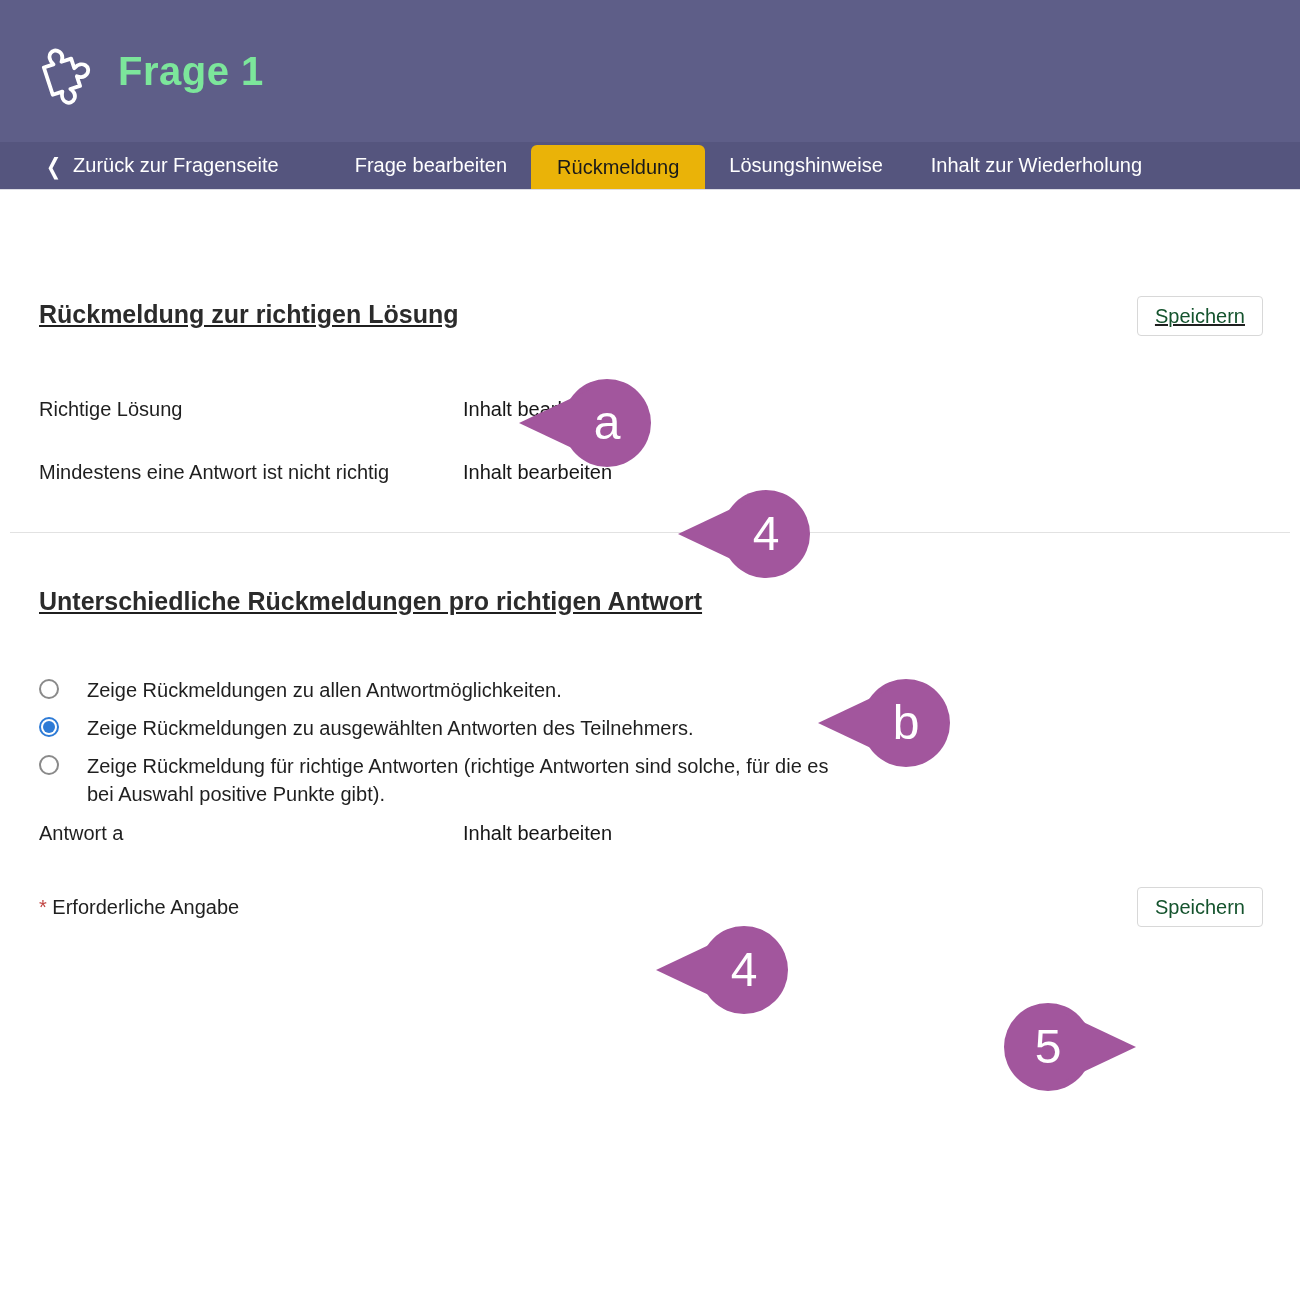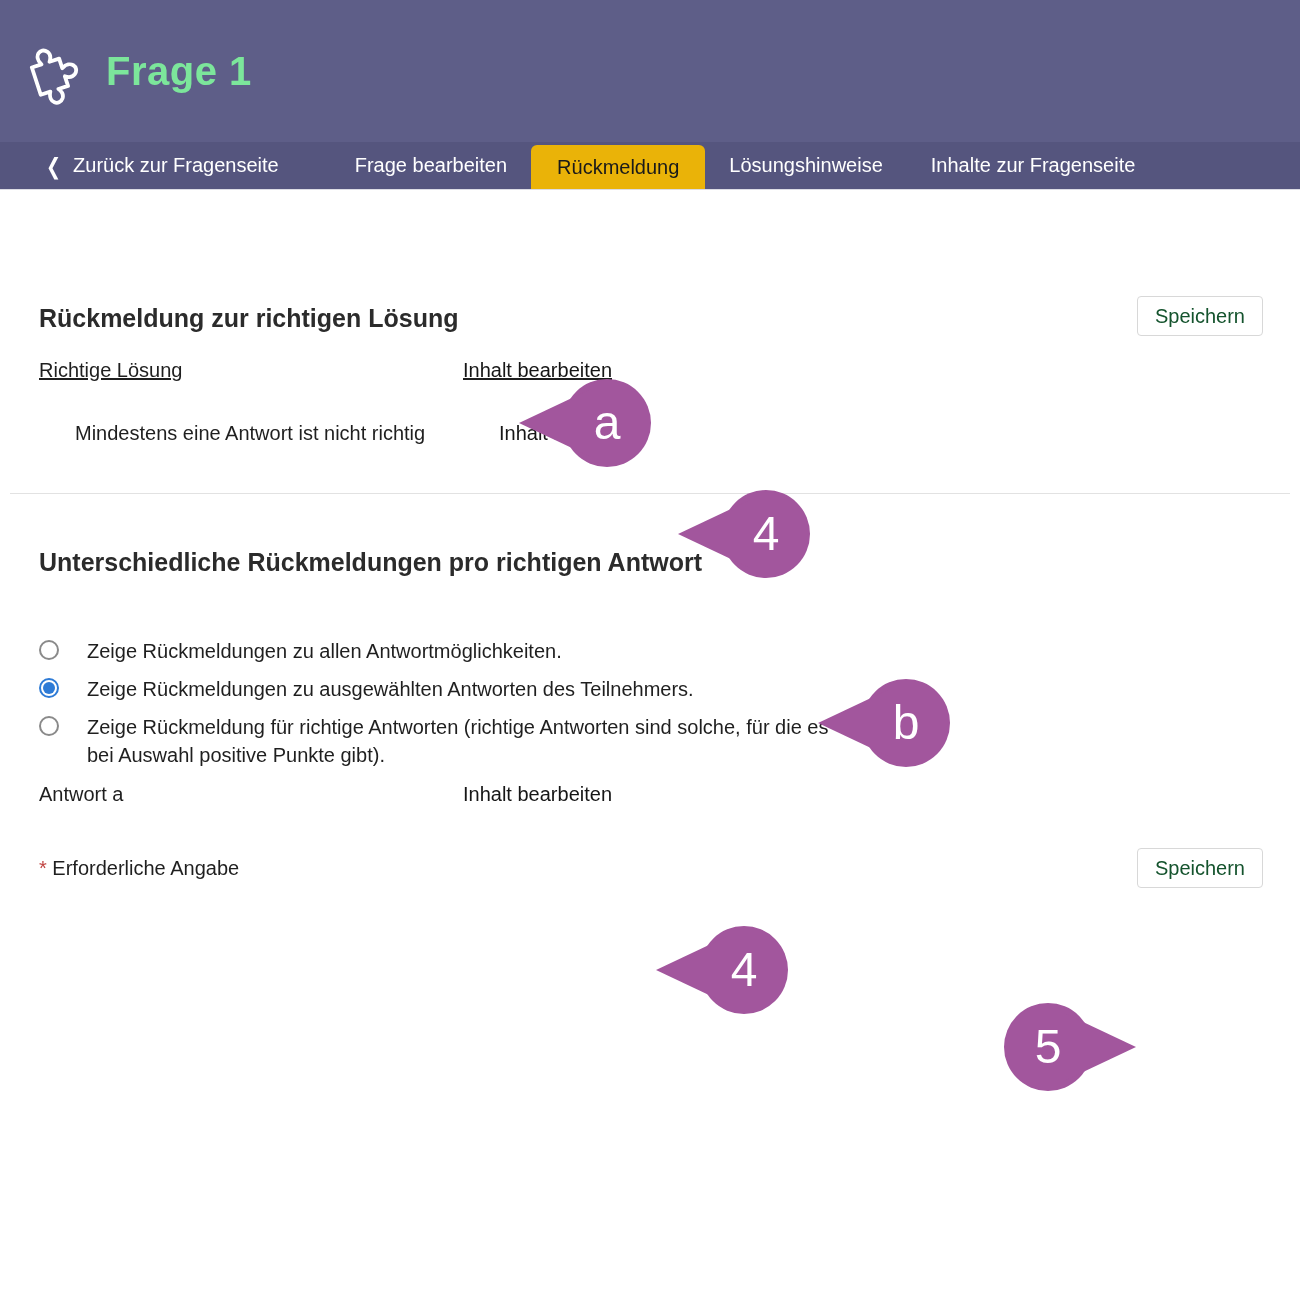--- a/index.html
+++ b/index.html
@@ -16,7 +16,7 @@
   .header{
     height:142px;background:#5e5e88;
     display:flex;align-items:center;gap:20px;
-    padding-left:18px;box-sizing:border-box;
+    padding-left:30px;box-sizing:border-box;
   }
   .puzzle{width:68px;height:68px;flex:0 0 auto;}
   .app-title{

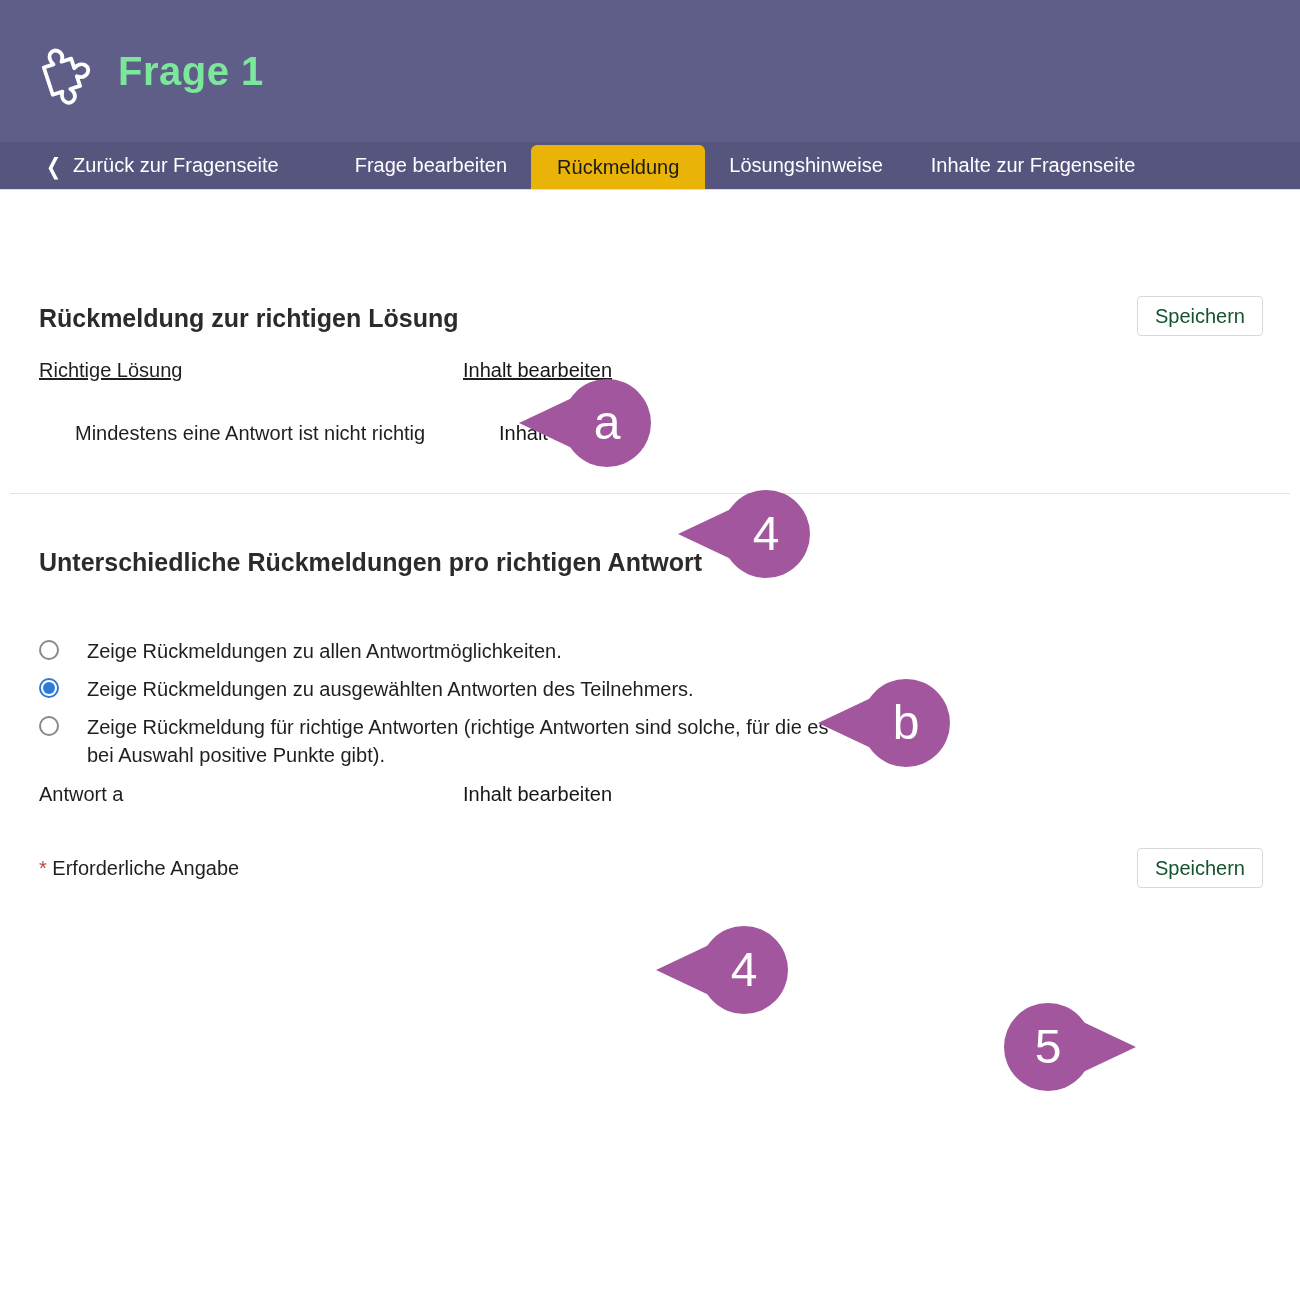--- a/index.html
+++ b/index.html
@@ -130,7 +130,7 @@
     <div class="tab">Frage bearbeiten</div>
     <div class="tab active">Rückmeldung</div>
     <div class="tab">Lösungshinweise</div>
-    <div class="tab">Inhalte zur Fragenseite</div>
+    <div class="tab">Inhalt zur Wiederholung</div>
   </div>
 
   <div class="content">

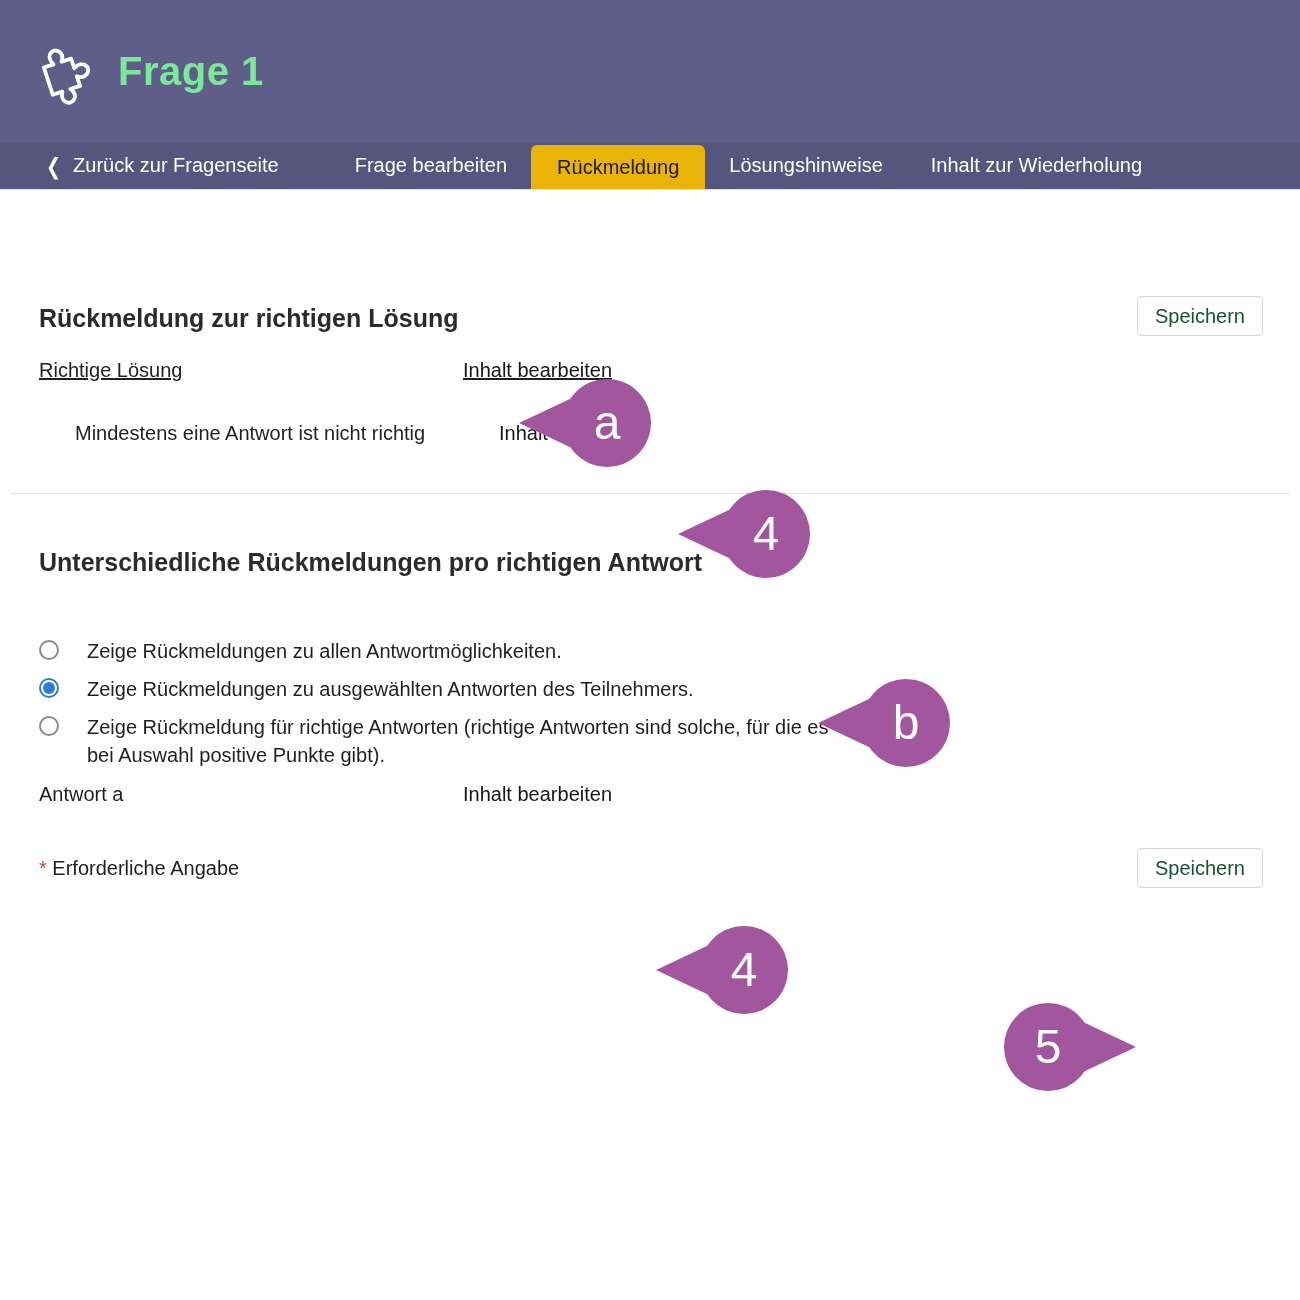--- a/index.html
+++ b/index.html
@@ -50,8 +50,8 @@
   
   .content{position:relative;width:1300px;}
   .section-head{
-    display:flex;align-items:flex-end;justify-content:space-between;
-    padding:0 37px 0 39px;margin-top:106px;
+    display:flex;align-items:flex-start;justify-content:space-between;
+    padding:0 37px 0 39px;margin-top:106px;text-decoration:underline;
   }
   .section-head.second{margin-top:50px;}
   .h2{

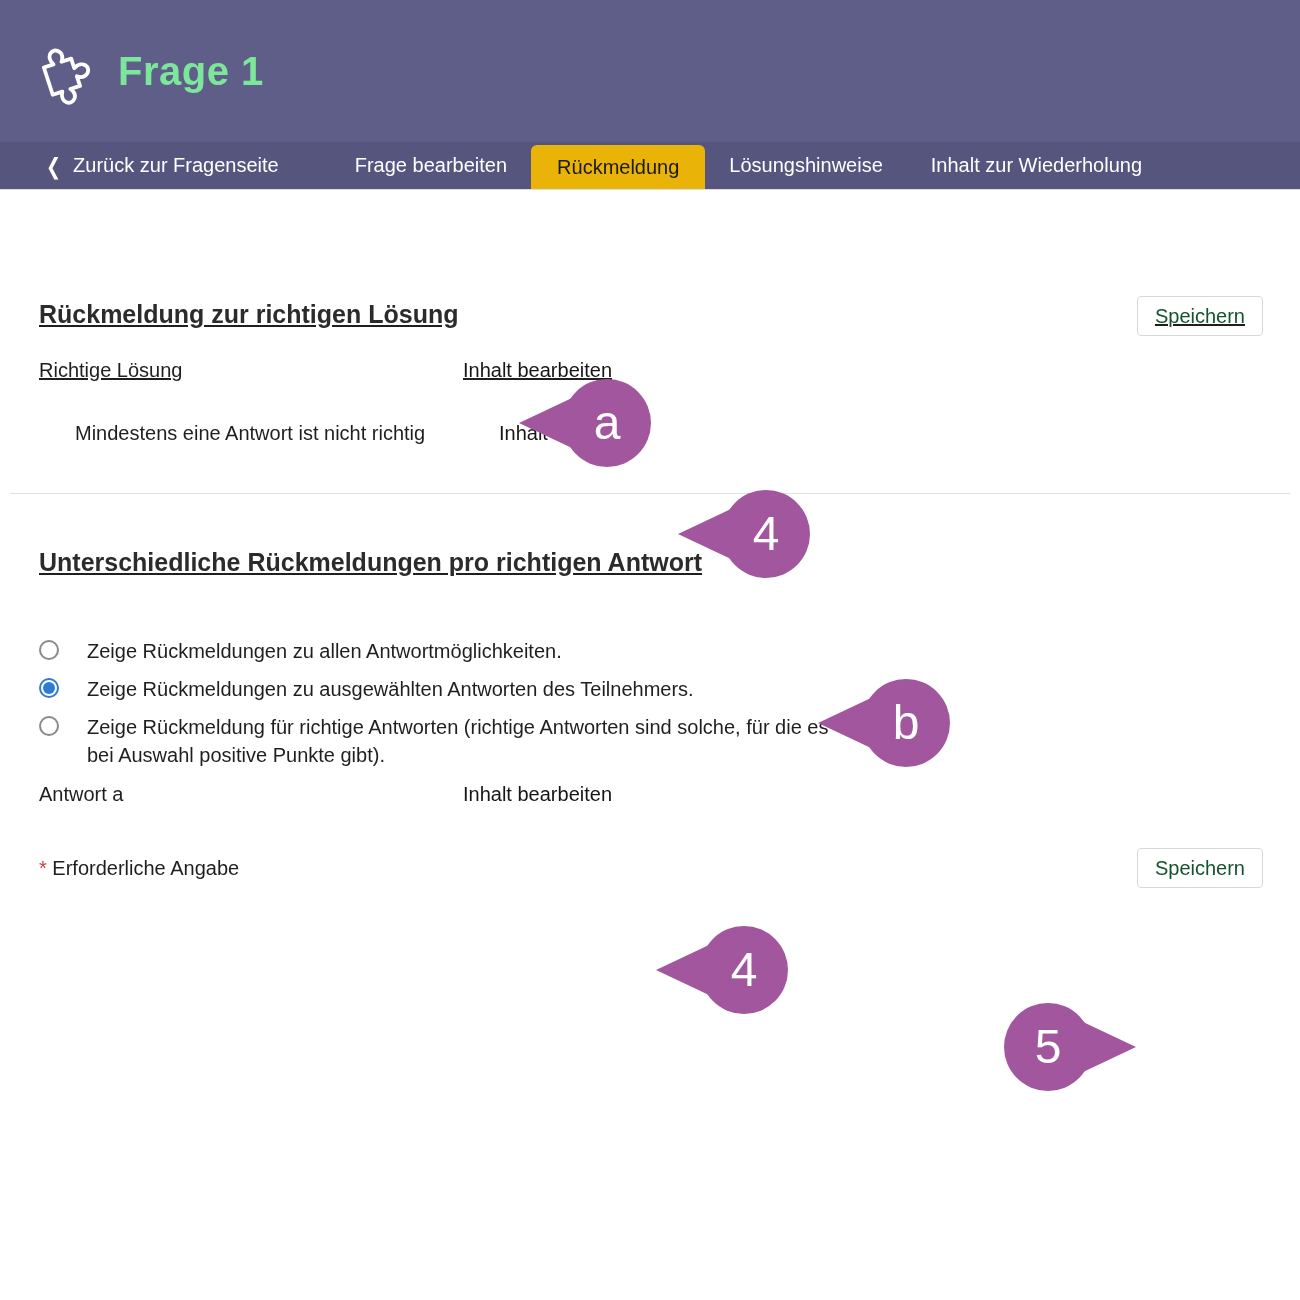--- a/index.html
+++ b/index.html
@@ -68,7 +68,7 @@
   .form-row .lbl{width:424px;flex:0 0 424px;color:#1f1f1f;}
   .form-row .lbl .two-line{max-width:360px;display:block;}
   .form-row .val{color:#161616;cursor:pointer;}
-  .row-1{margin-top:21px;text-decoration:underline;}
+  .row-1{margin-top:60px;}
   .row-2{margin-top:36px;margin-left:36px;}
   .divider{height:1px;background:#e2e2e2;margin:46px 10px 0 10px;}
 

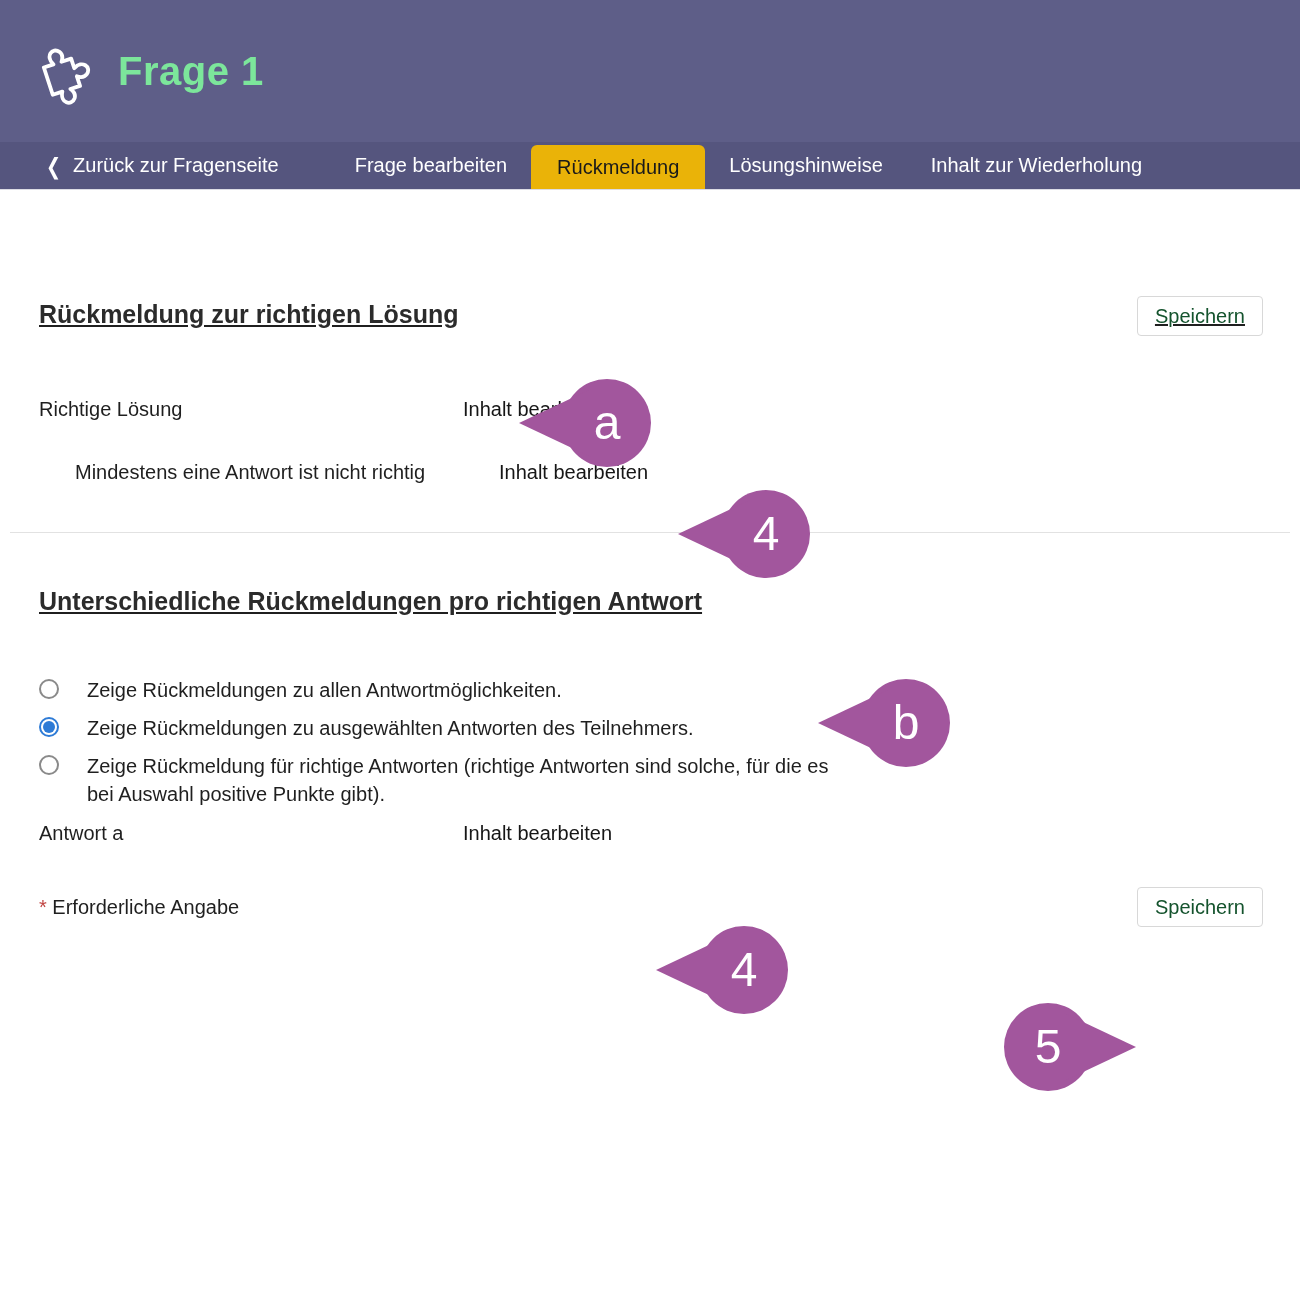--- a/index.html
+++ b/index.html
@@ -69,7 +69,7 @@
   .form-row .lbl .two-line{max-width:360px;display:block;}
   .form-row .val{color:#161616;cursor:pointer;}
   .row-1{margin-top:60px;}
-  .row-2{margin-top:36px;margin-left:36px;}
+  .row-2{margin-top:36px;}
   .divider{height:1px;background:#e2e2e2;margin:46px 10px 0 10px;}
 
   .modus-row{display:flex;padding:0 39px;margin-top:56px;font-size:20px;}

